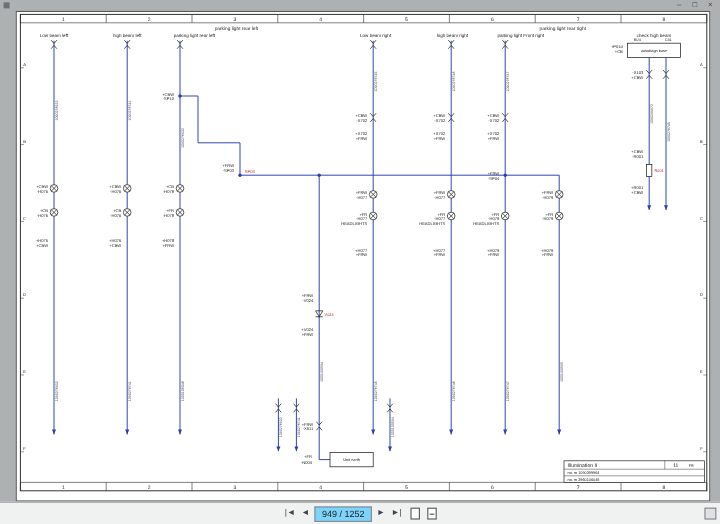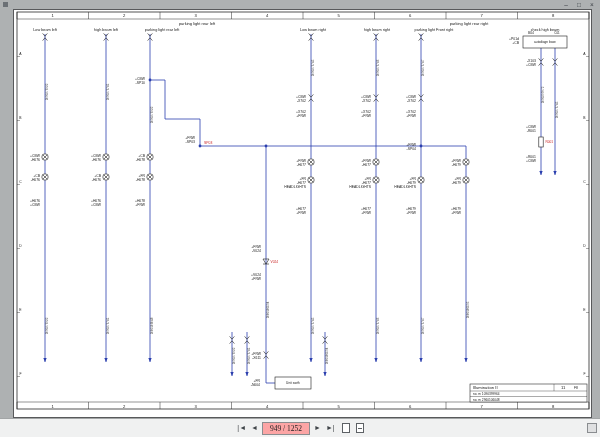--- a/index.html
+++ b/index.html
@@ -22,8 +22,8 @@
     display:flex; align-items:center; justify-content:center; gap:3px; }
   .navbtn { border:0; background:transparent; font-size:7px; color:#3f4448;
     line-height:10px; padding:0 1px; font-family:inherit; cursor:default; }
-  .pageinput { width:48px; height:13px; border:1px solid #8a8d90; background:#fca5a5;
-    font-size:7.5px; text-align:center; color:#222; font-family:Liberation Serif, serif; }
+  .pageinput { width:48px; height:13px; border:1px solid #8a8d90; background:#7dd3fc;
+    font-size:7.5px; text-align:center; color:#222; font-family:Liberation Sans, sans-serif; }
   .viewicon { display:inline-block; width:8px; height:10px; border:1px solid #5d6165;
     background:#fff; margin-left:3px; position:relative; }
   .viewicon.cont:before { content:""; position:absolute; left:1px; right:1px; top:4px;

